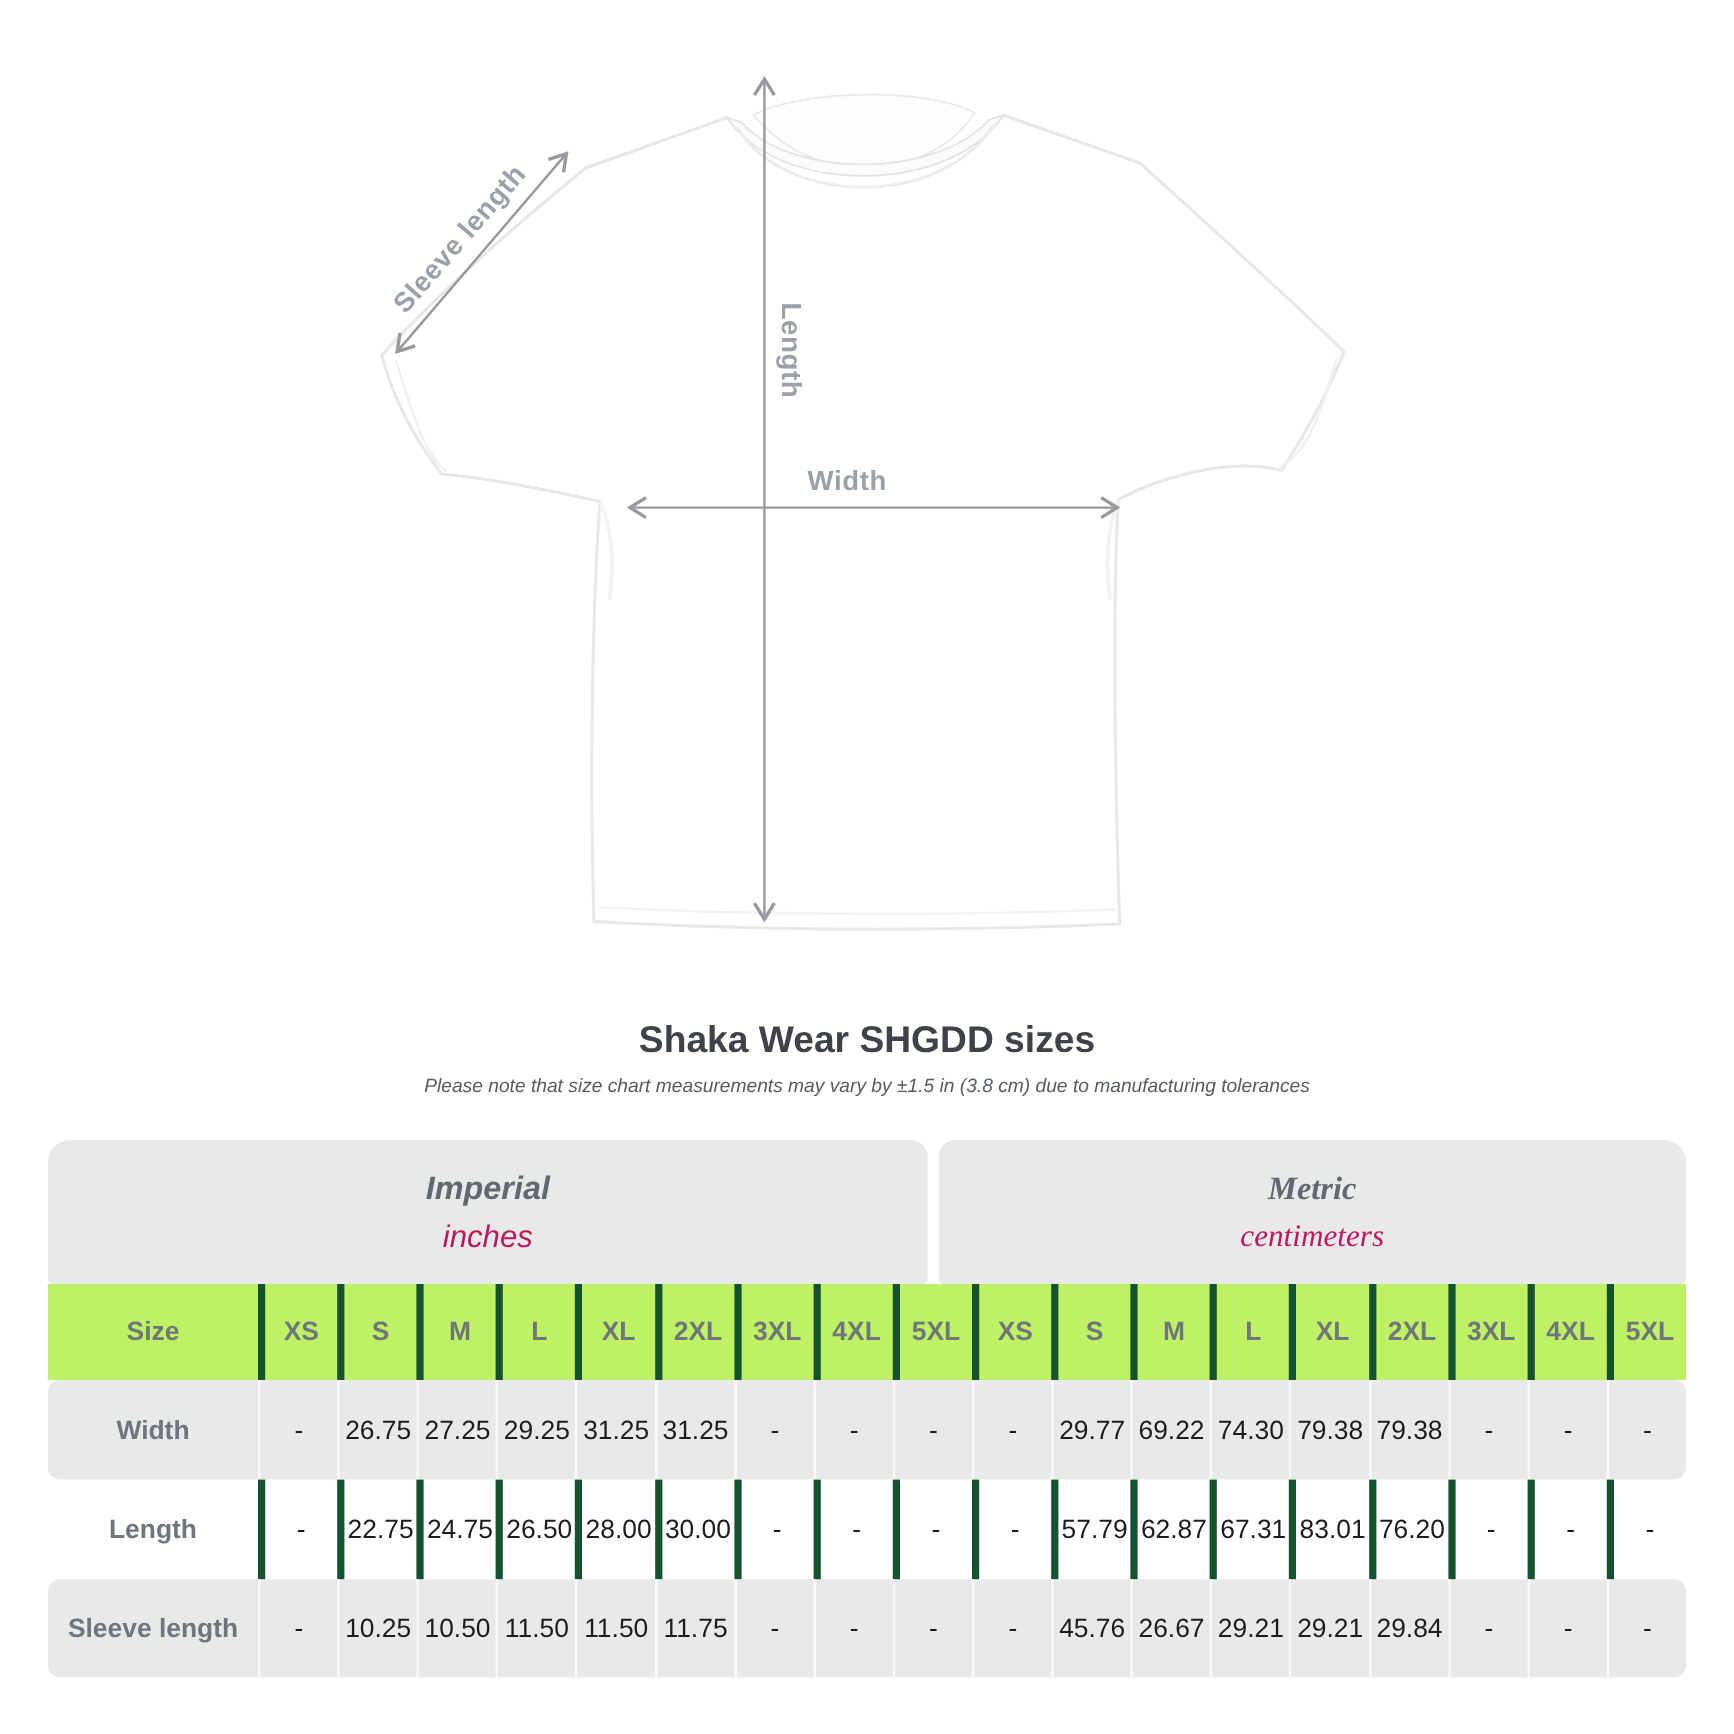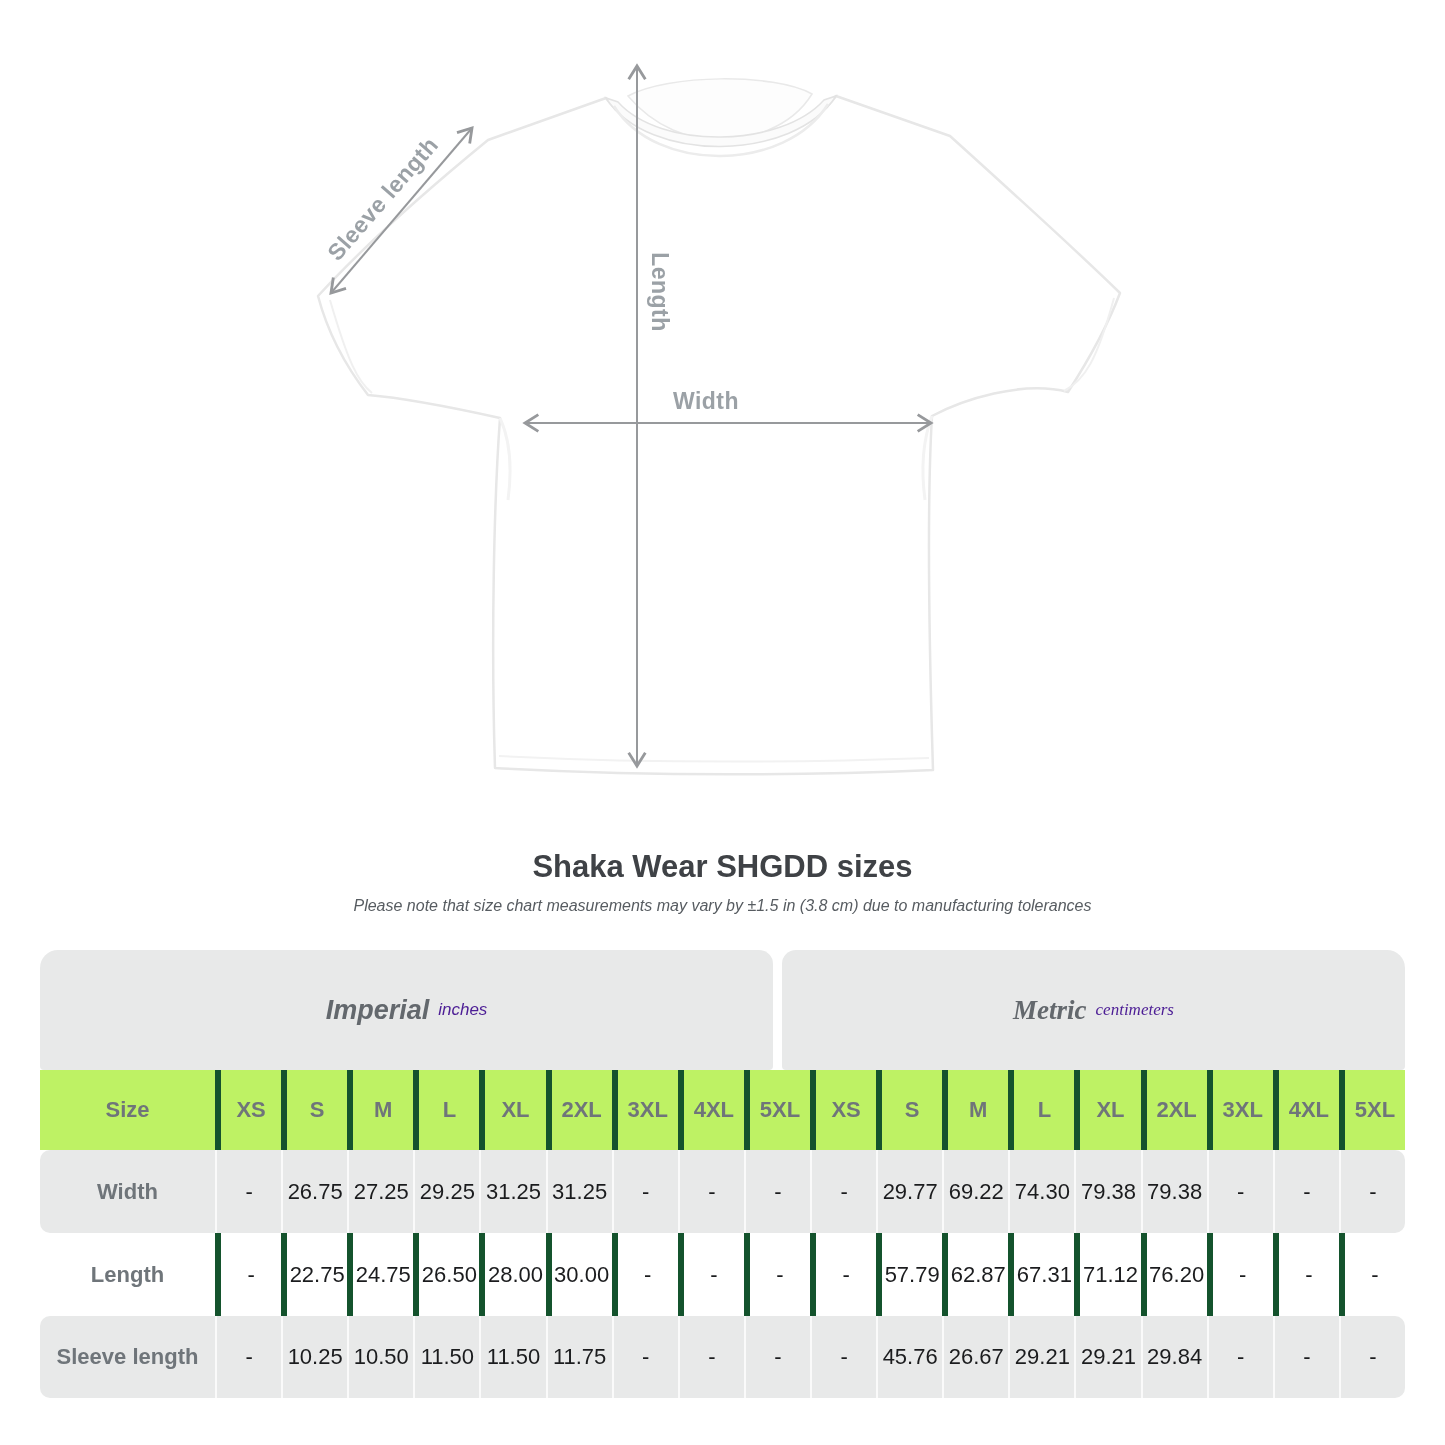--- a/index.html
+++ b/index.html
@@ -72,7 +72,7 @@
     background: #e8e9e9;
     flex: 0 0 733px;
     display: flex;
-    flex-direction: row;
+    flex-direction: column;
     align-items: center;
     justify-content: center;
     gap: 9px;

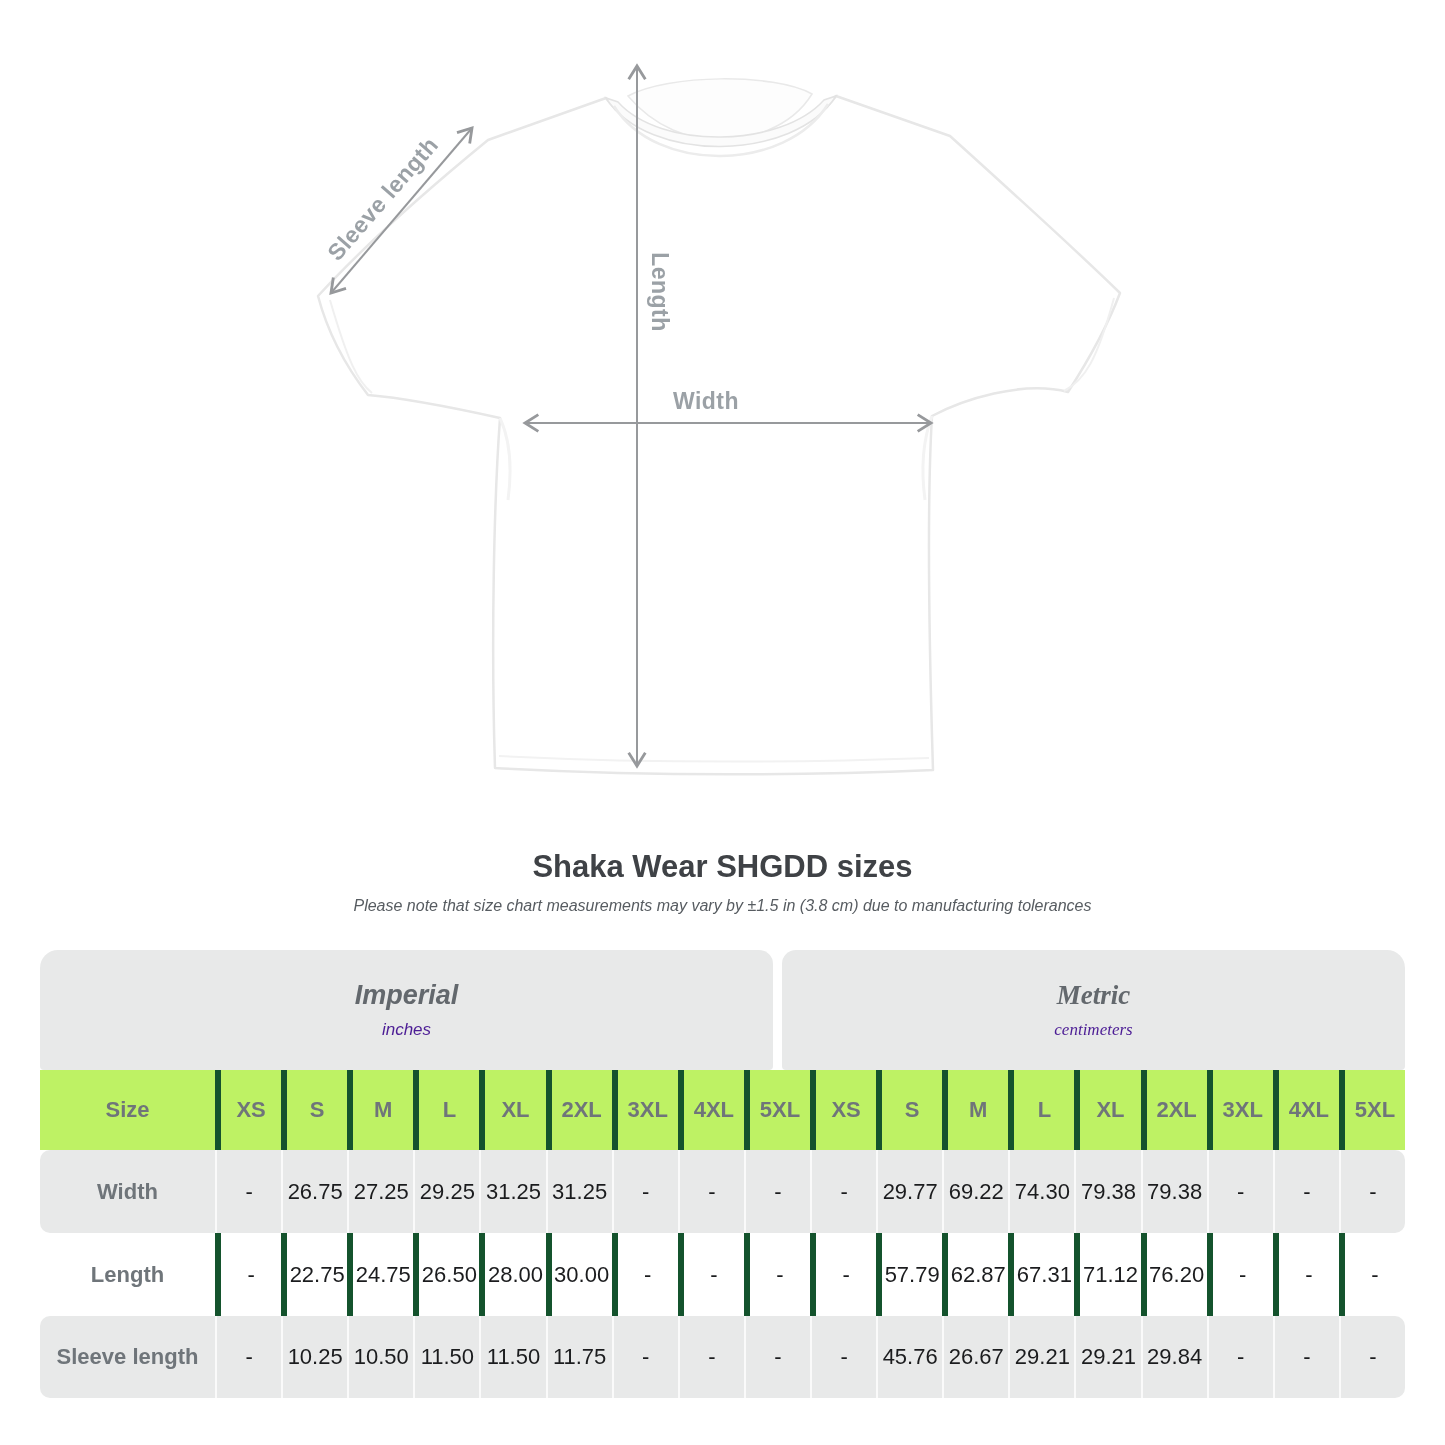--- a/index.html
+++ b/index.html
@@ -86,9 +86,9 @@
     color: #63686d;
   }
   .unit-sub {
-    font-size: 17px;
+    font-size: 26px;
     font-style: italic;
-    color: #4c1d95;
+    color: #be185d;
   }
 
   .grid-row {

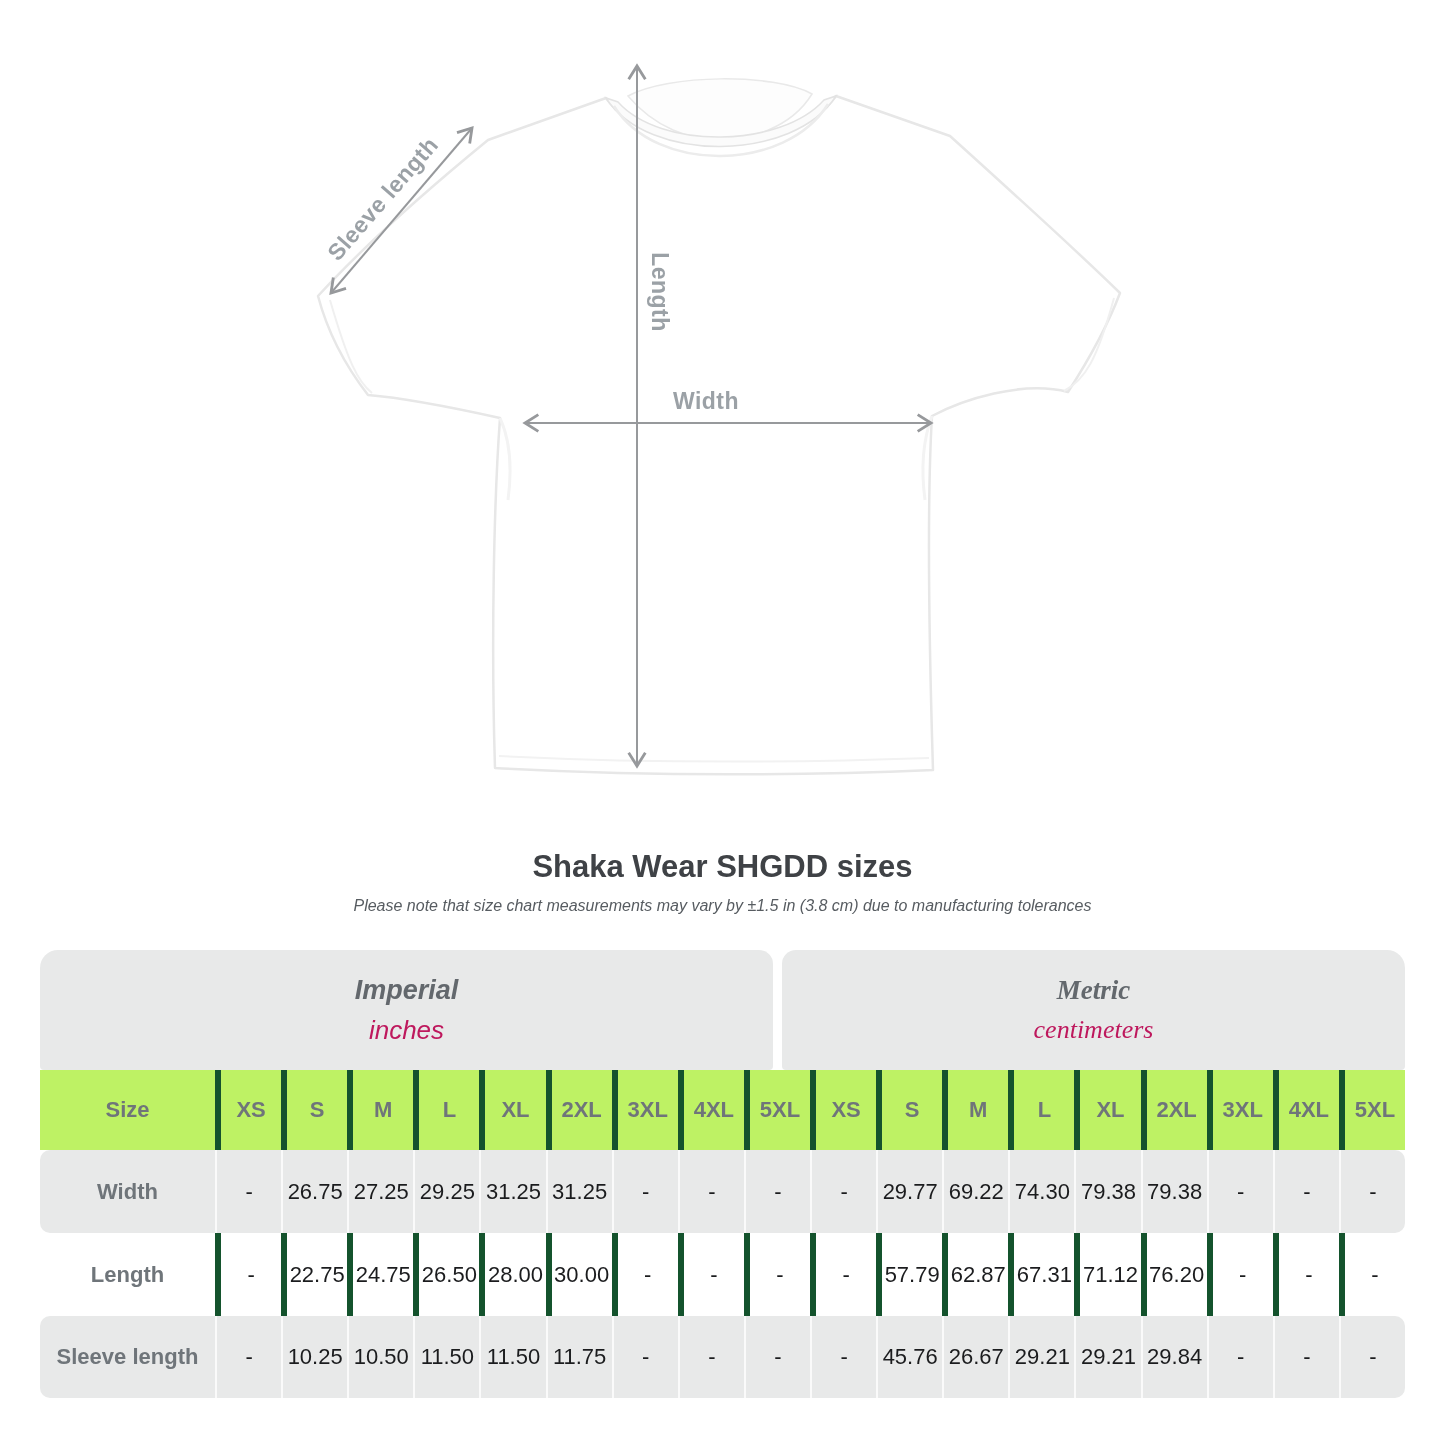--- a/index.html
+++ b/index.html
@@ -245,7 +245,7 @@
       <div class="cell val">57.79</div>
       <div class="cell val">62.87</div>
       <div class="cell val">67.31</div>
-      <div class="cell val">71.12</div>
+      <div class="cell val">83.01</div>
       <div class="cell val">76.20</div>
       <div class="cell val">-</div>
       <div class="cell val">-</div>

